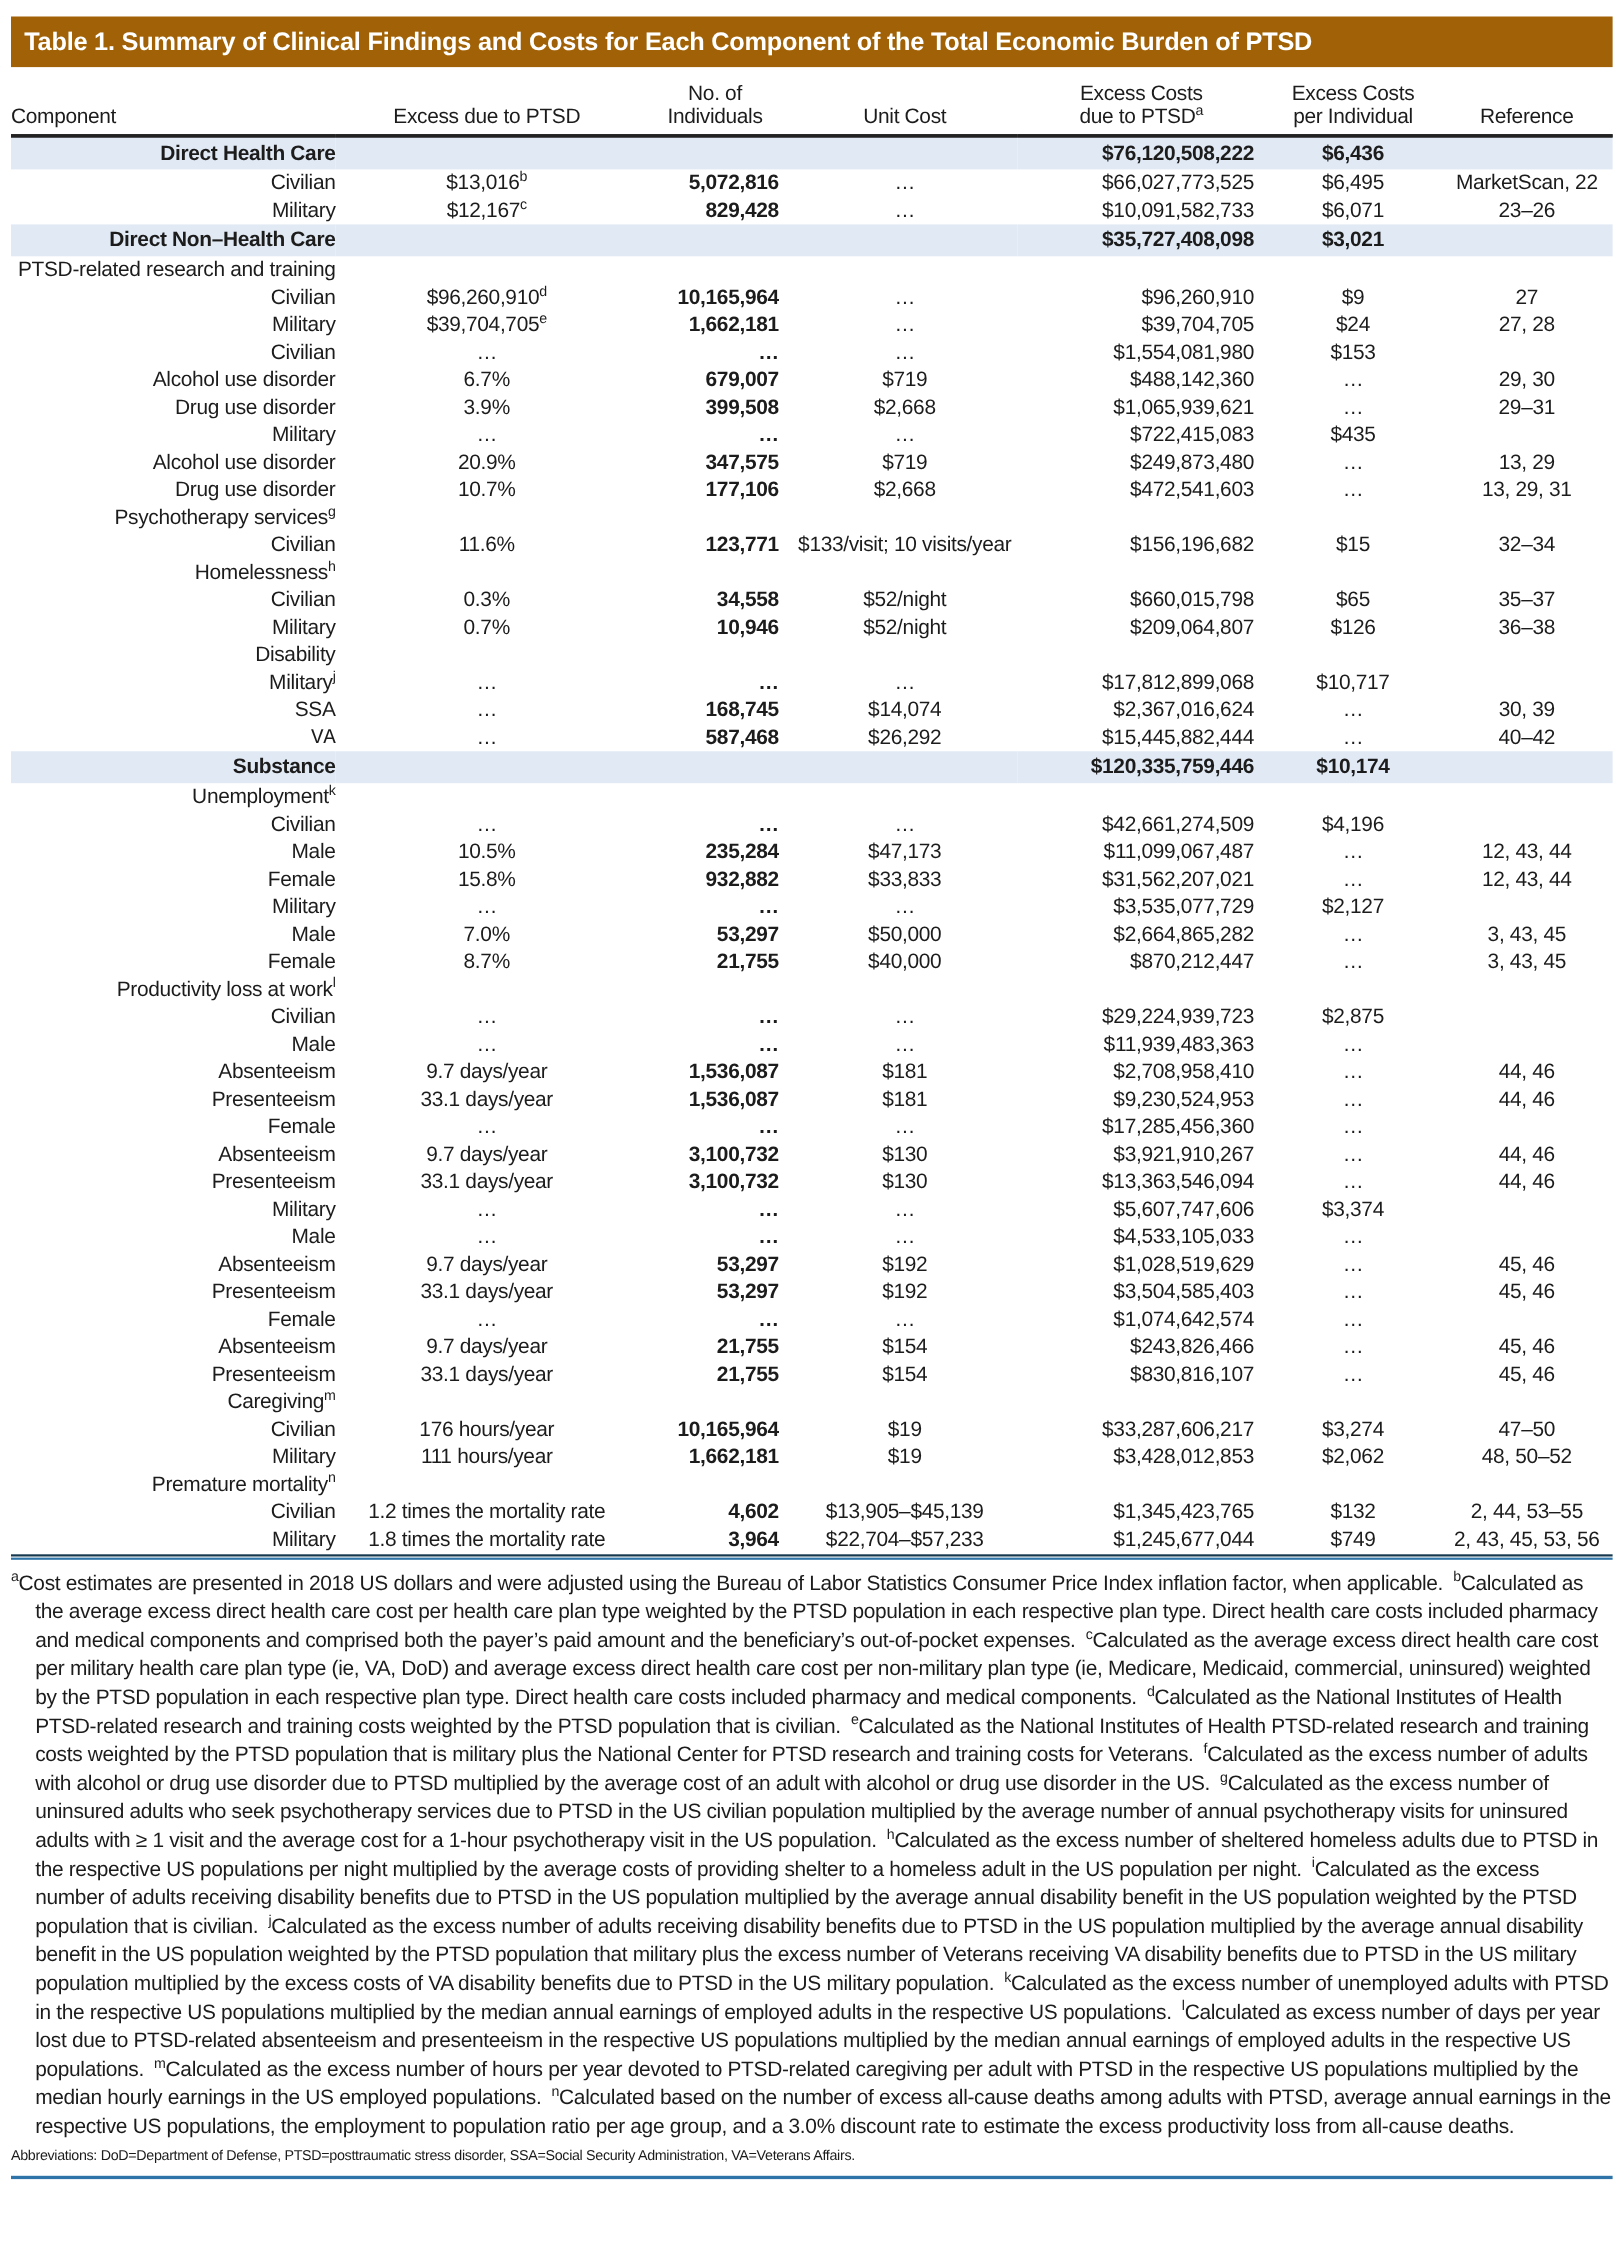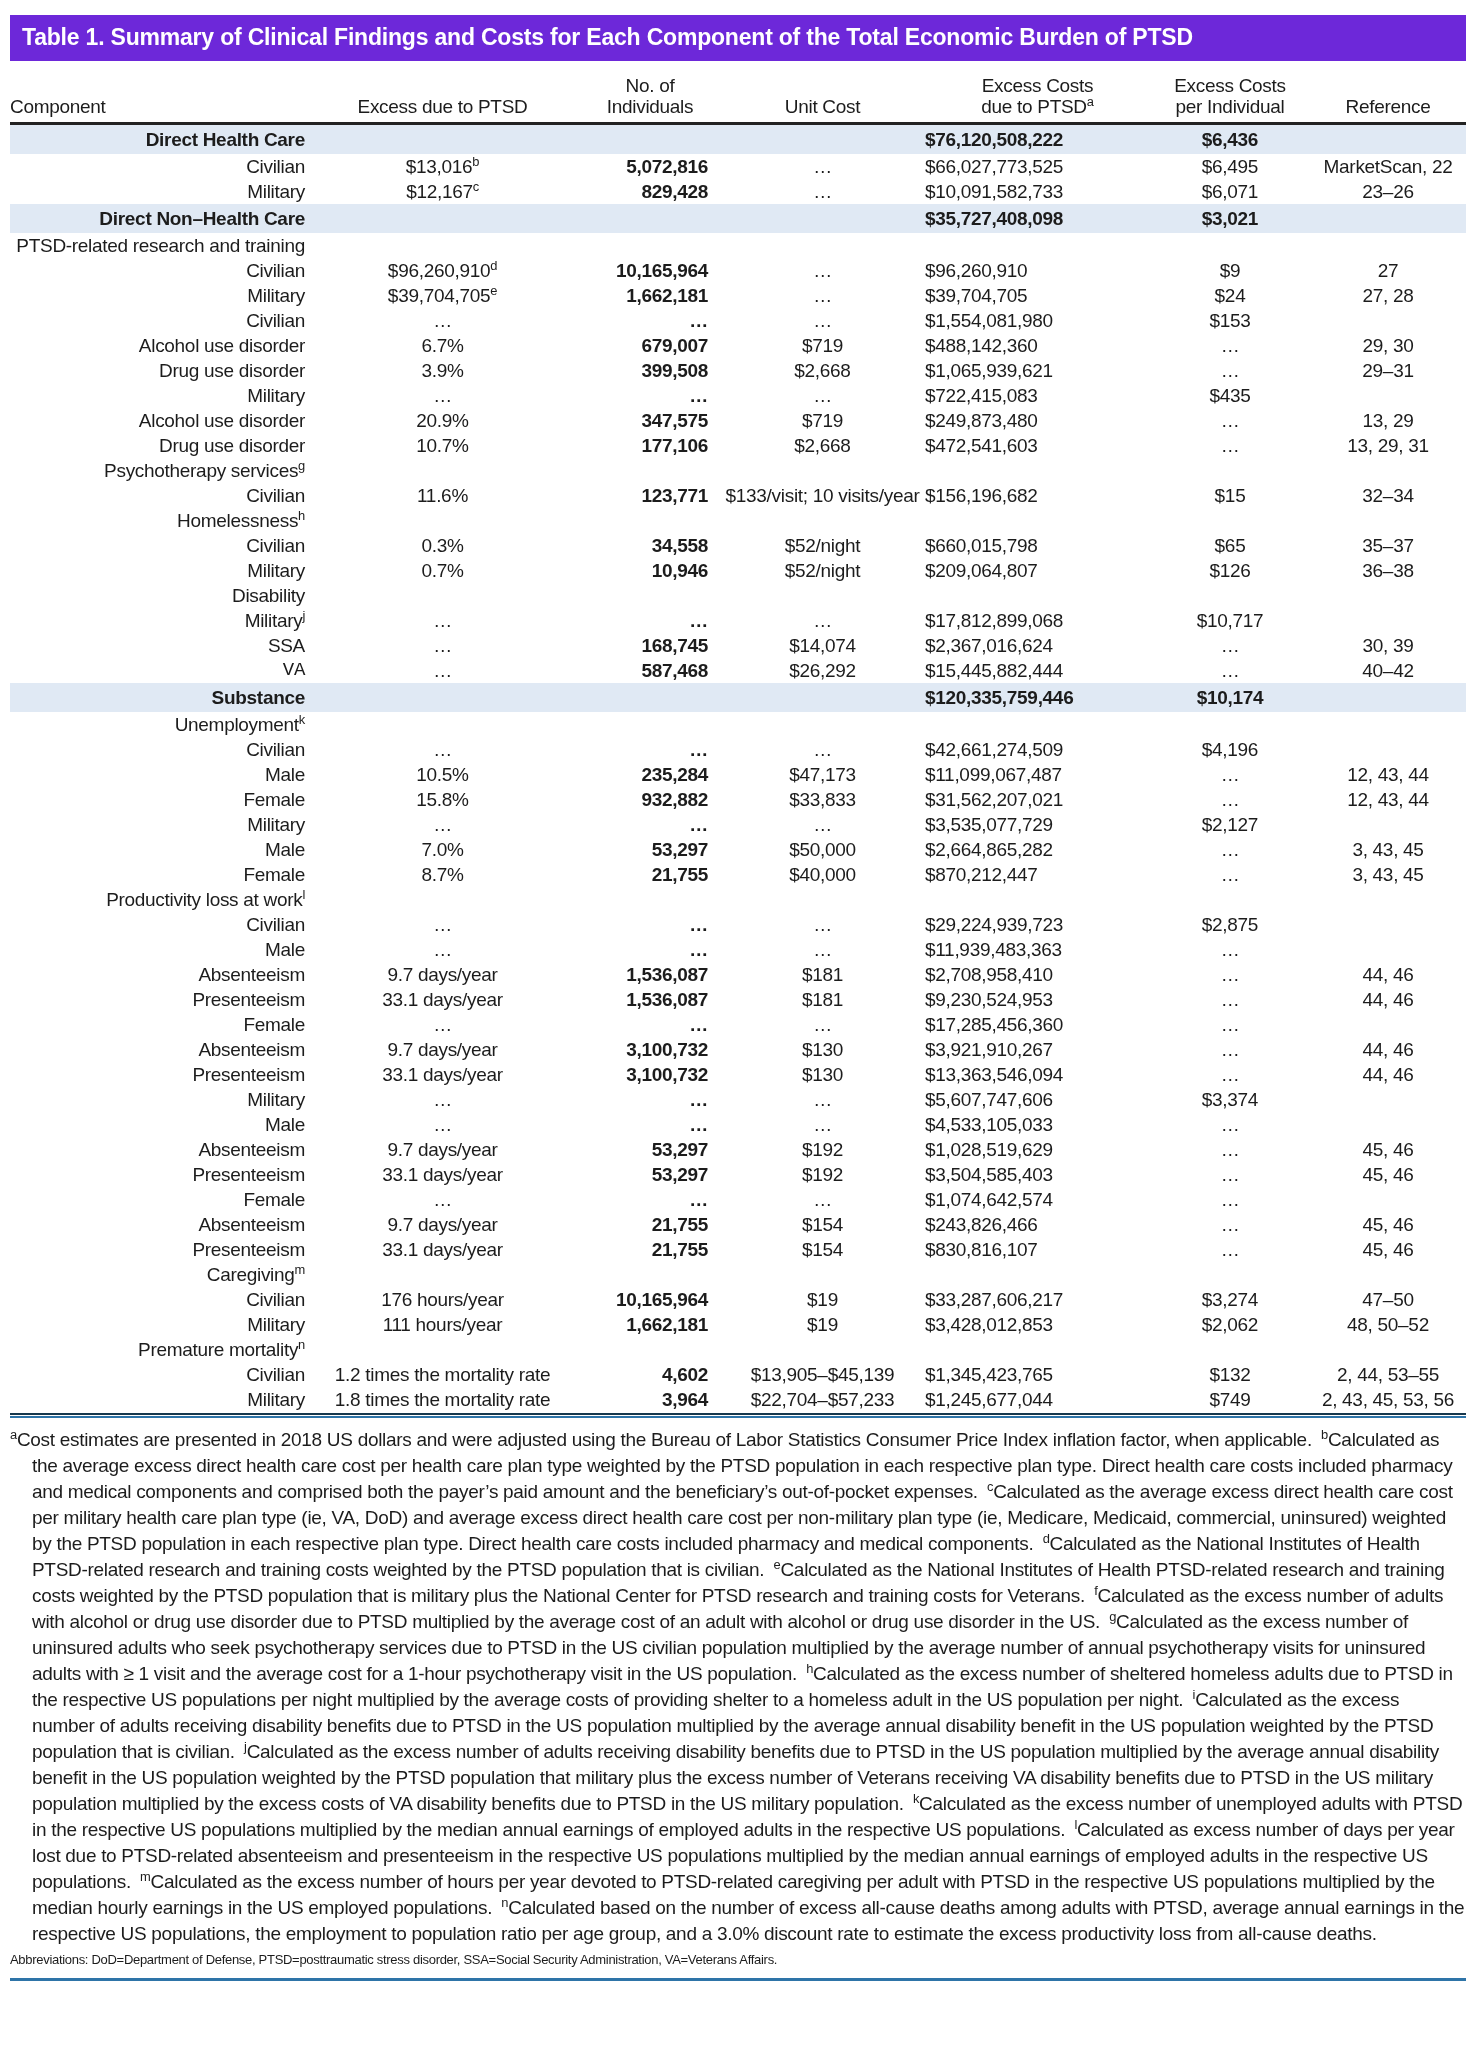--- a/index.html
+++ b/index.html
@@ -9,7 +9,7 @@
     -webkit-font-smoothing:antialiased;
   }
   .title-bar{
-    background:#6d28d9;color:#ffffff;font-weight:bold;font-size:23px;
+    background:#a16207;color:#ffffff;font-weight:bold;font-size:23px;
     padding:9px 12px 10px;letter-spacing:-0.2px;margin-top:5px;
   }
   table{width:1456px;table-layout:fixed;border-collapse:collapse;}

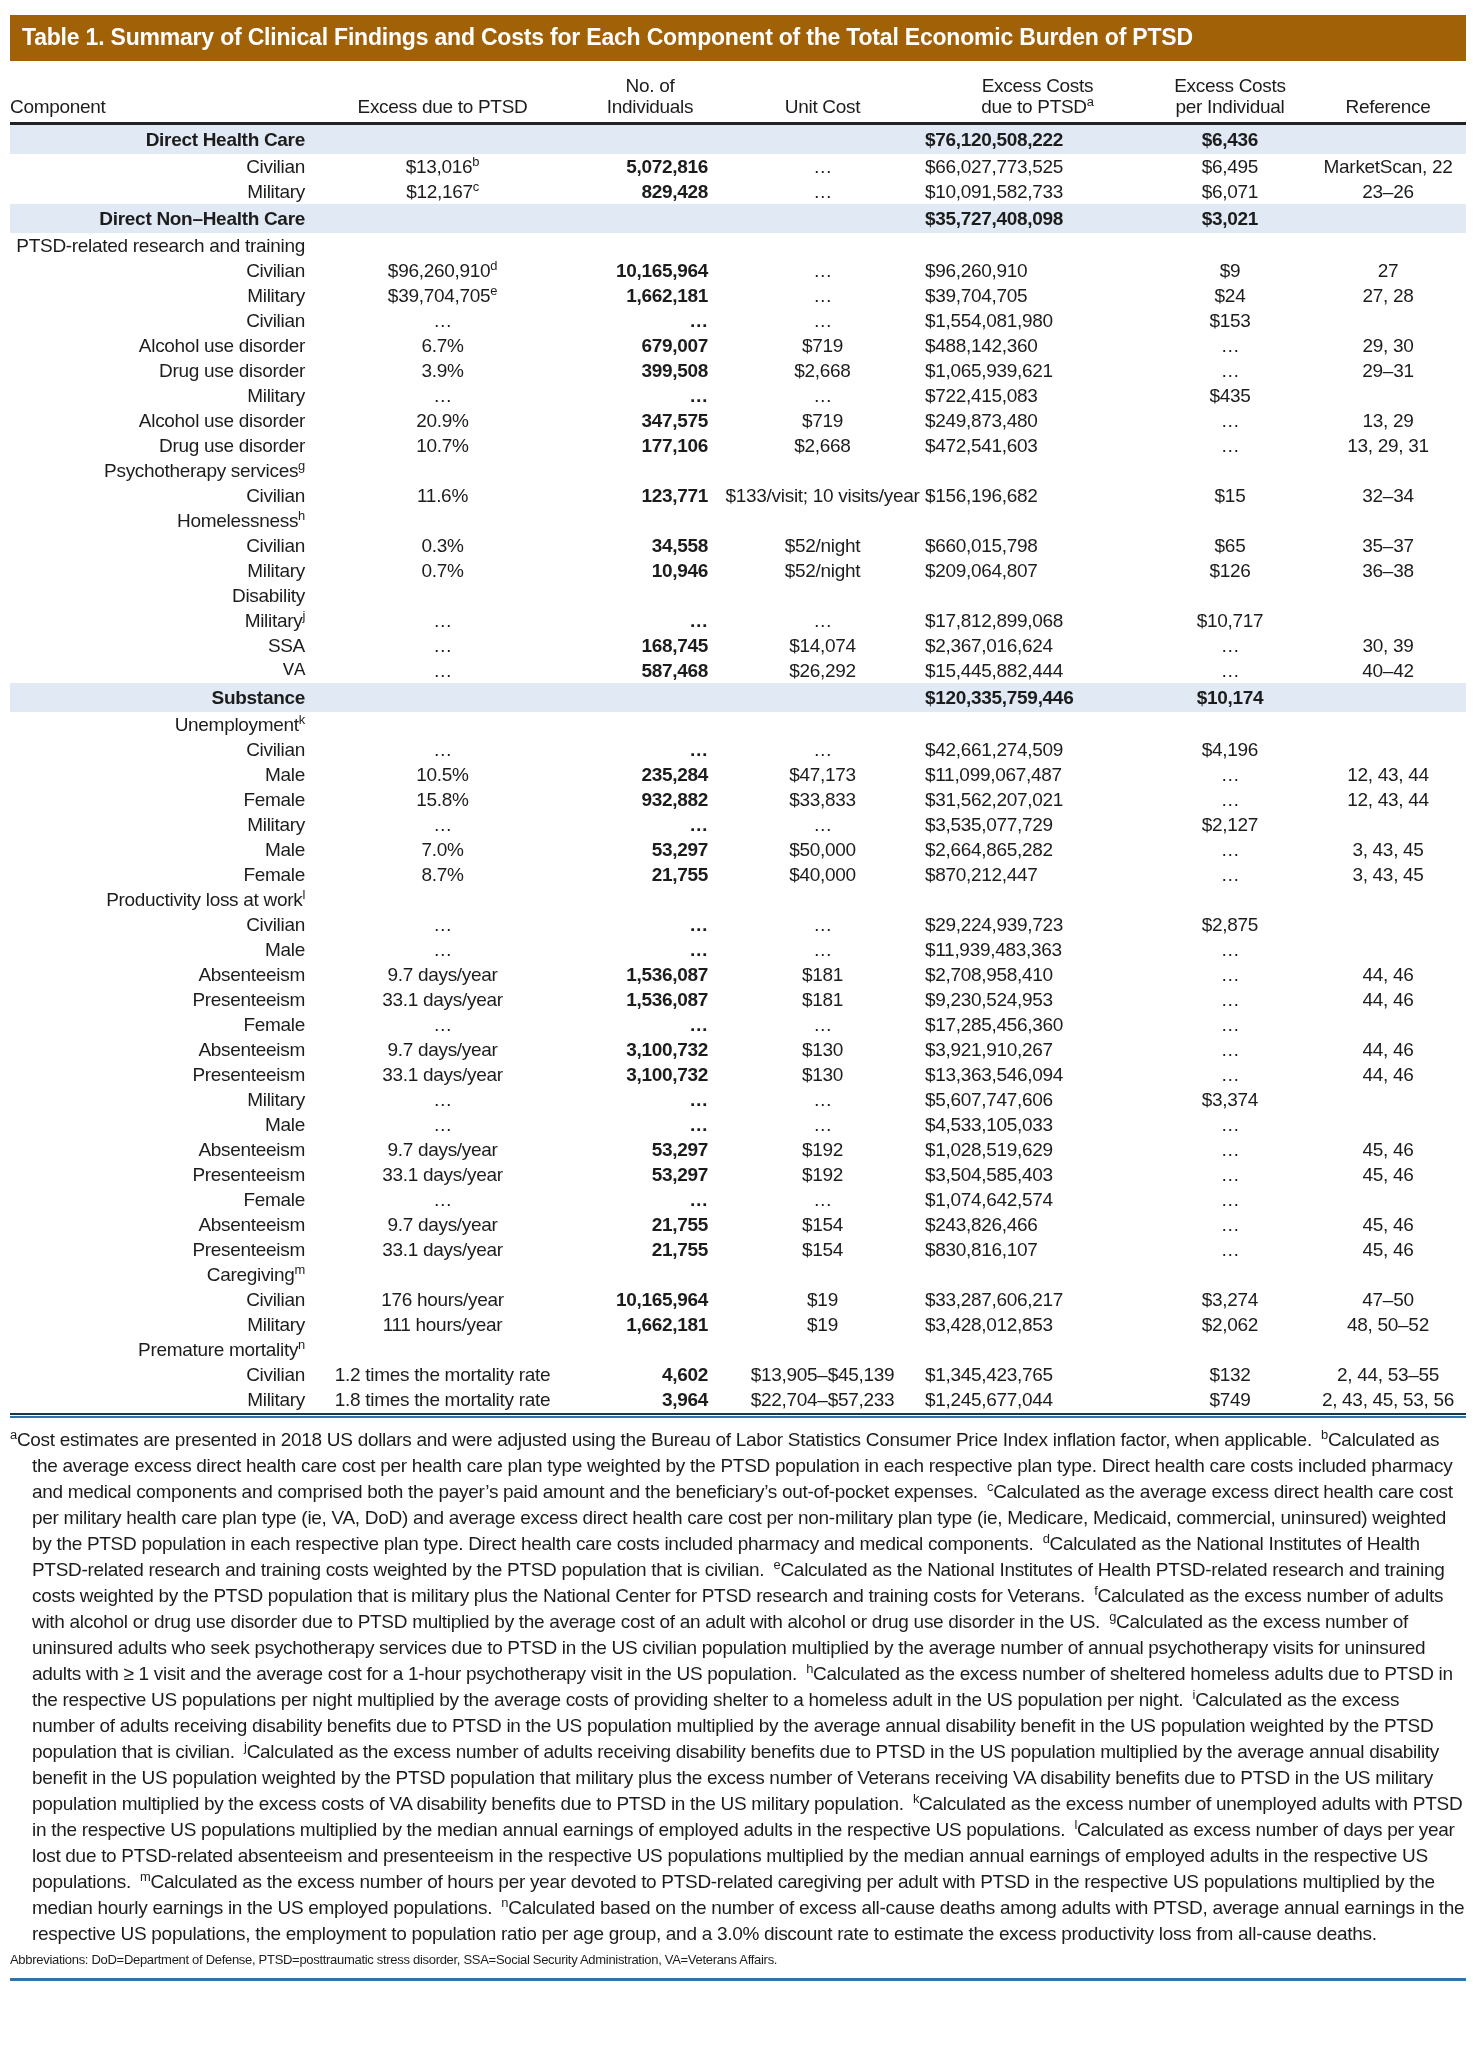--- a/index.html
+++ b/index.html
@@ -34,7 +34,7 @@
   td.c-excess{text-align:center;margin-top:13px;}
   td.c-individuals{text-align:right;padding-right:12px;font-weight:bold;}
   td.c-unit{text-align:center;}
-  td.c-cost{text-align:left;padding-right:10px;}
+  td.c-cost{text-align:right;padding-right:10px;}
   td.c-per{text-align:center;}
   td.c-reference{text-align:center;}
   tr.section td{font-weight:bold;background:#e0e9f4;padding-top:2px;padding-bottom:2px;}

